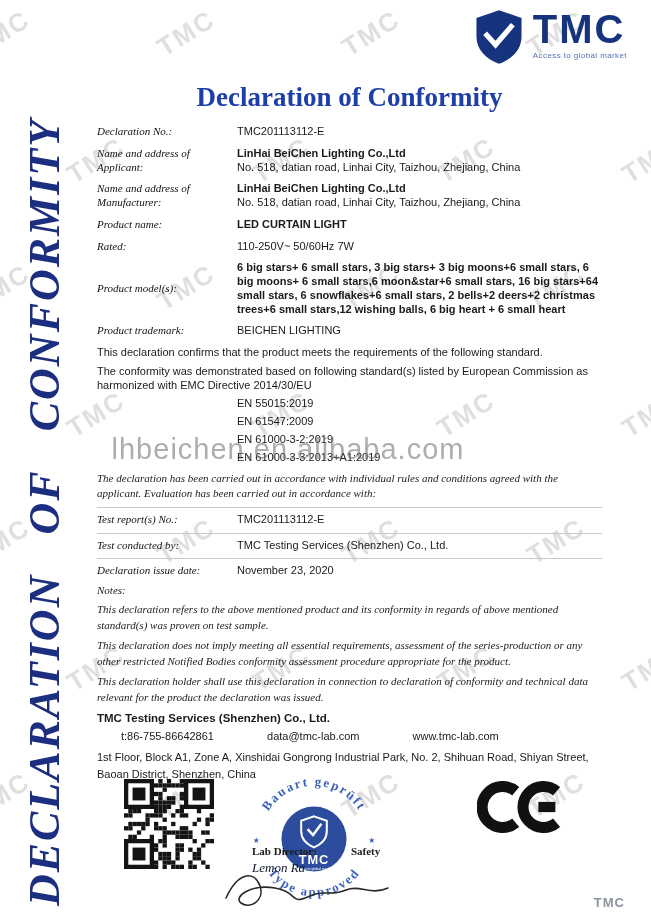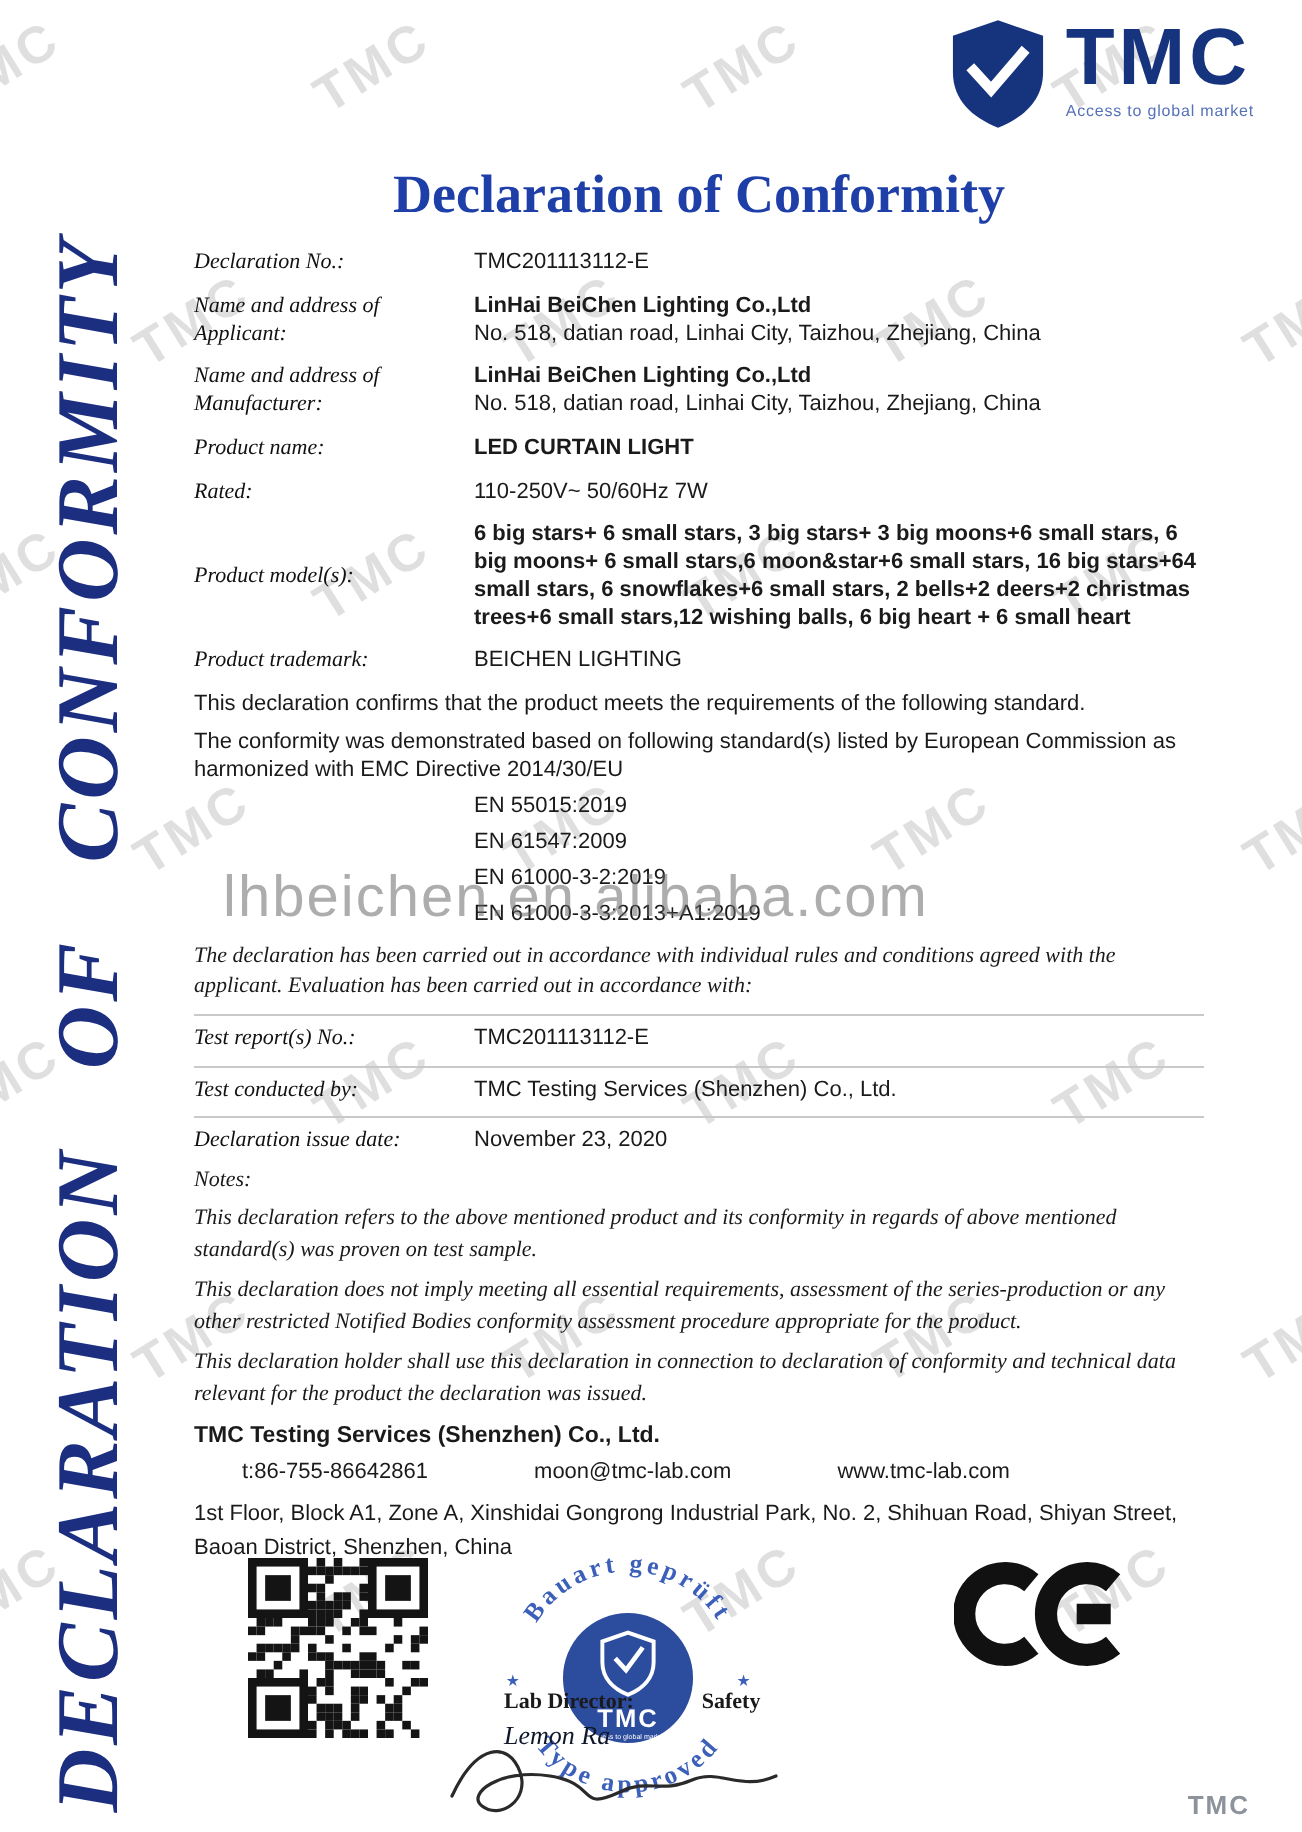--- a/index.html
+++ b/index.html
@@ -214,7 +214,7 @@
     <div class="footer-company">TMC Testing Services (Shenzhen) Co., Ltd.</div>
     <div class="footer-contact">
       <span>t:86-755-86642861</span>
-      <span>moon@tmc-lab.com</span>
+      <span>data@tmc-lab.com</span>
       <span>www.tmc-lab.com</span>
     </div>
     <div class="footer-address">1st Floor, Block A1, Zone A, Xinshidai Gongrong Industrial Park, No. 2, Shihuan Road, Shiyan Street, Baoan District, Shenzhen, China</div>

